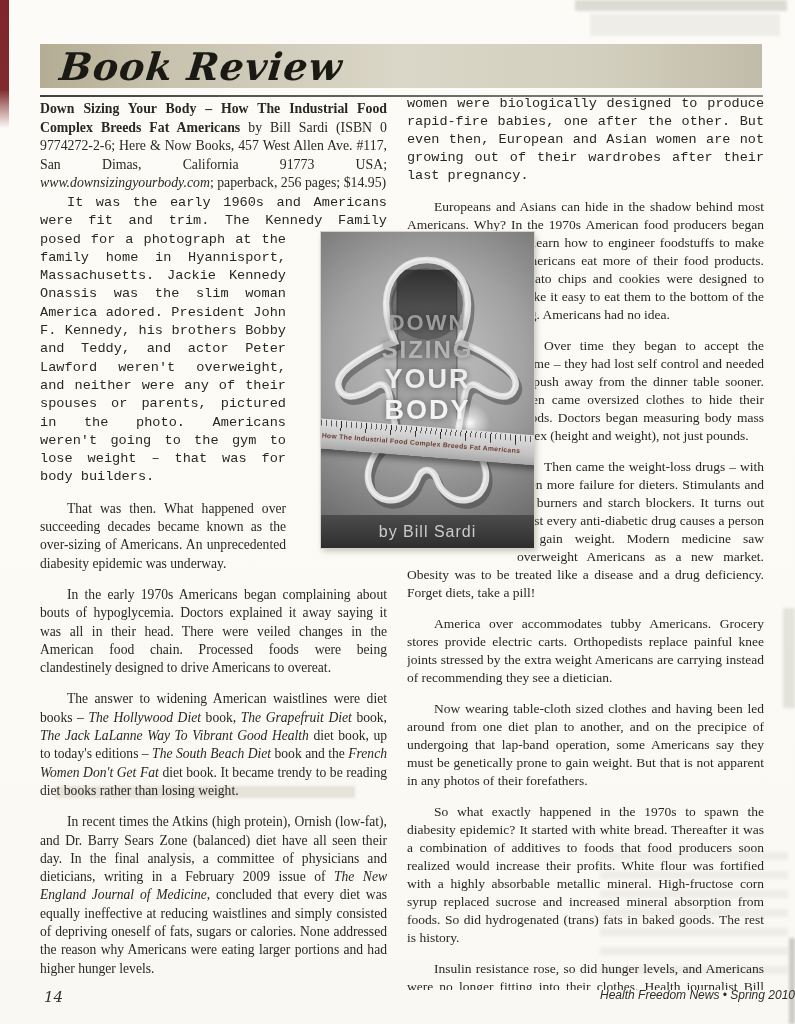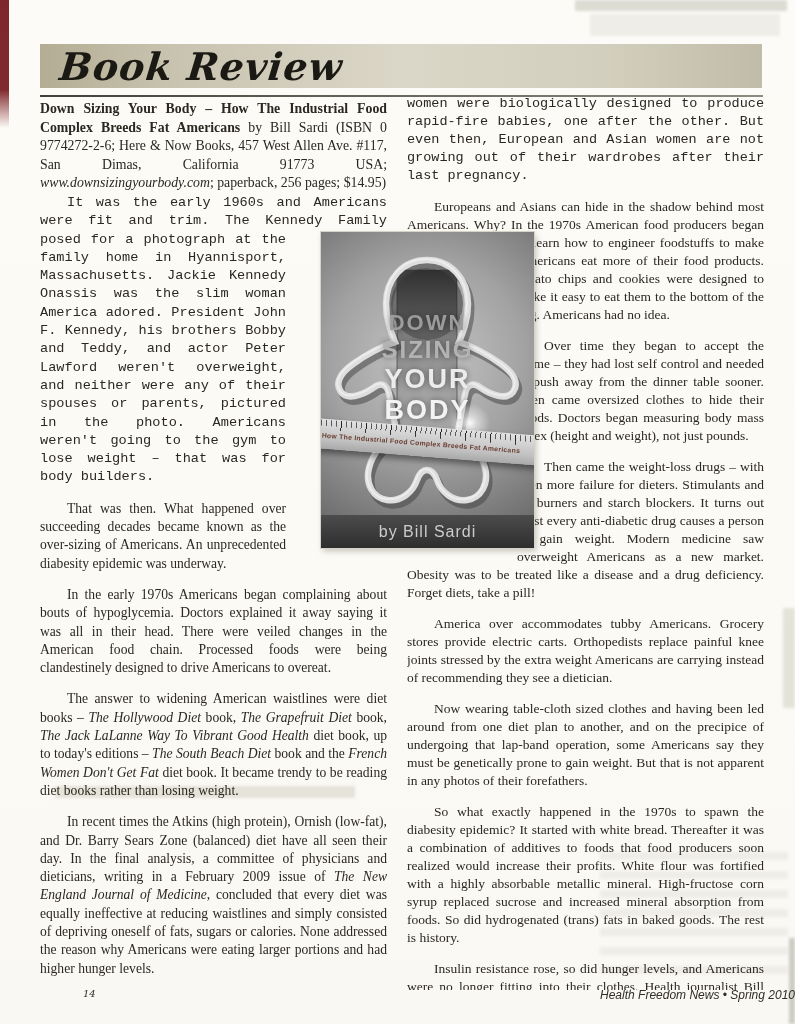--- a/index.html
+++ b/index.html
@@ -84,7 +84,7 @@
 
   
   .footer-page-number{position:absolute;left:44px;top:988px;
-    font-family:"DejaVu Serif", serif;font-style:italic;font-size:10px;color:#33302a;margin-left:39px;}
+    font-family:"DejaVu Serif", serif;font-style:italic;font-size:15px;color:#33302a;}
   .footer-center{position:absolute;left:0;top:988px;width:100%;text-align:right;
     padding-left:24px;box-sizing:border-box;
     font-family:"Liberation Sans", sans-serif;font-style:italic;font-size:12px;color:#2f2c26;}

